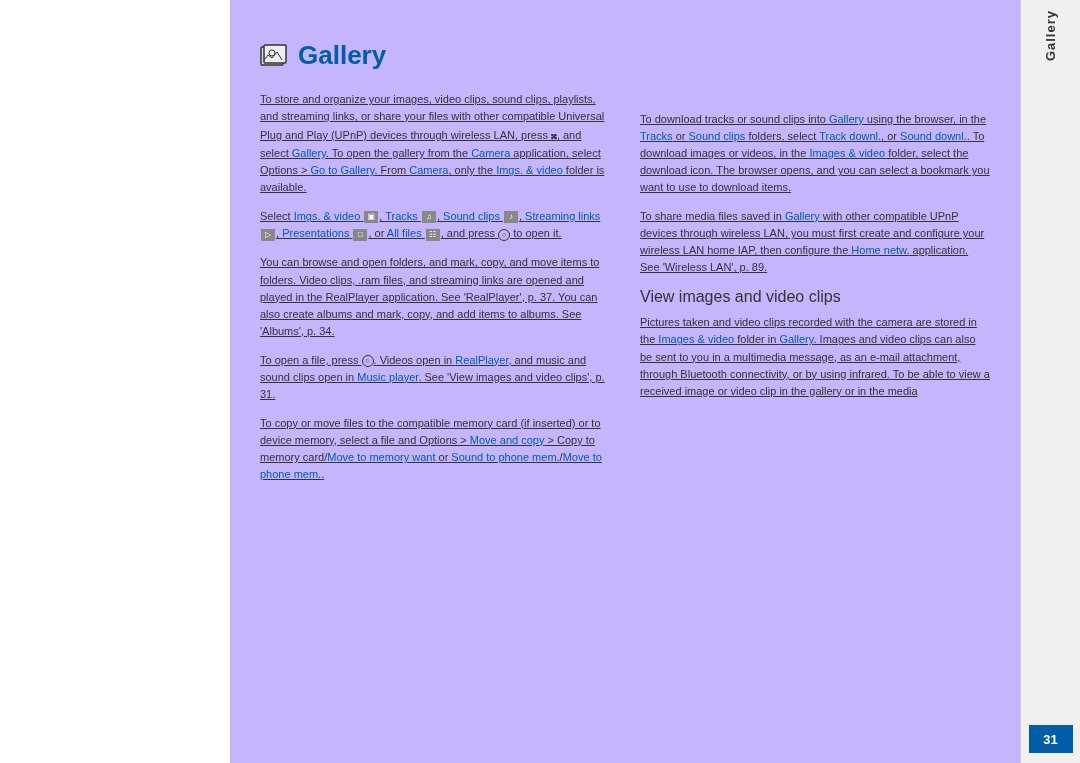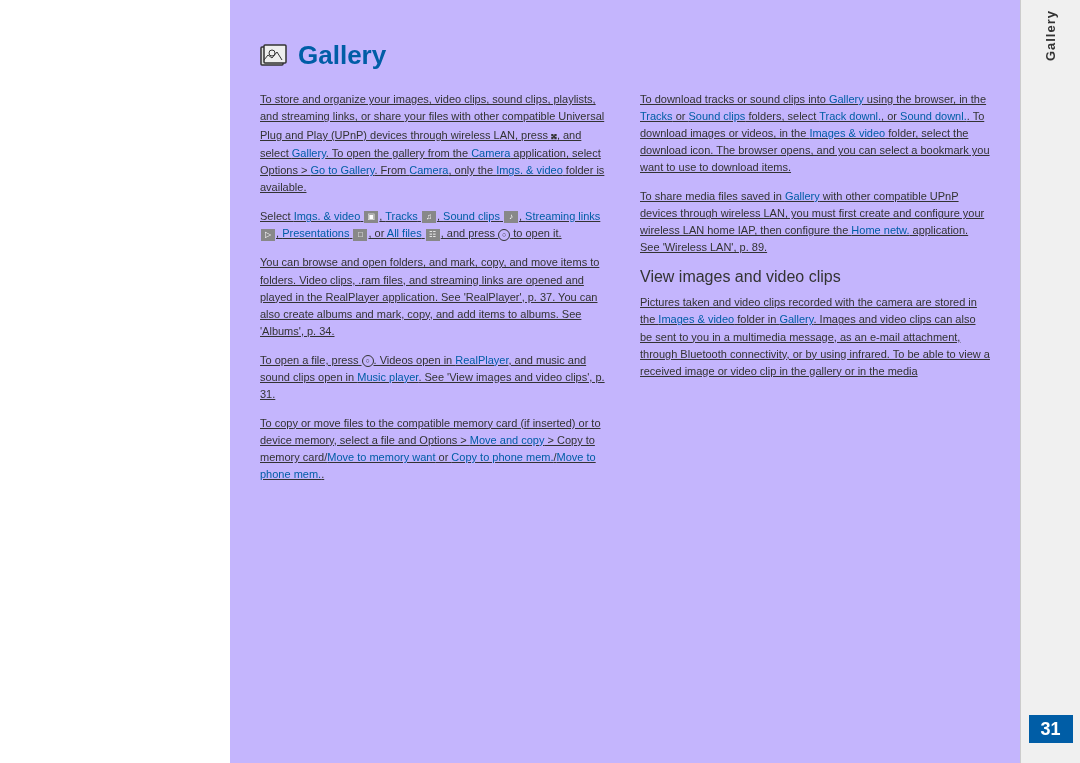--- a/index.html
+++ b/index.html
@@ -104,6 +104,7 @@
 
     .col-right {
       flex: 1;
+      margin-top: 20px;
     }
 
     .paragraph {

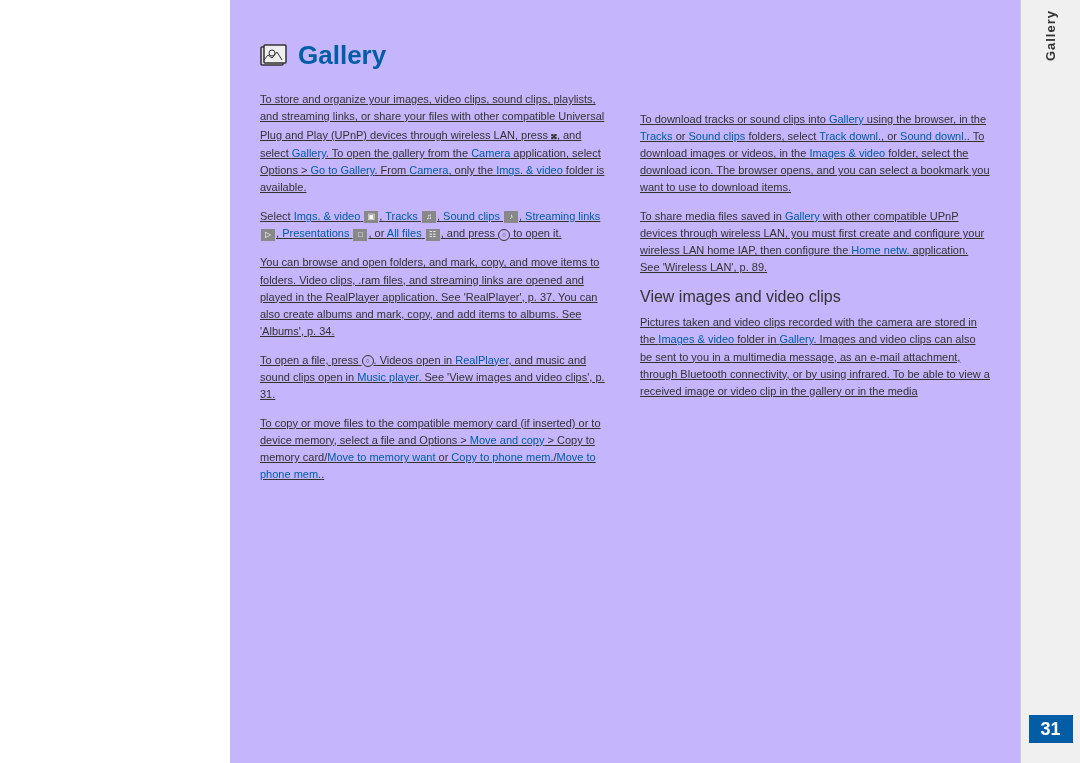--- a/index.html
+++ b/index.html
@@ -194,7 +194,7 @@
         </p>
 
         <p class="paragraph">
-          To copy or move files to the compatible memory card (if inserted) or to device memory, select a file and Options &gt; <a class="link">Move and copy</a> &gt; Copy to memory card/<a class="link">Move to memory want</a> or <a class="link">Copy to phone mem.</a>/<a class="link">Move to phone mem.</a>.
+          To copy or move files to the compatible memory card (if inserted) or to device memory, select a file and Options &gt; <a class="link">Move and copy</a> &gt; Copy to memory card/<a class="link">Move to memory want</a> or <a class="link">Sound to phone mem.</a>/<a class="link">Move to phone mem.</a>.
         </p>
 
       </div>

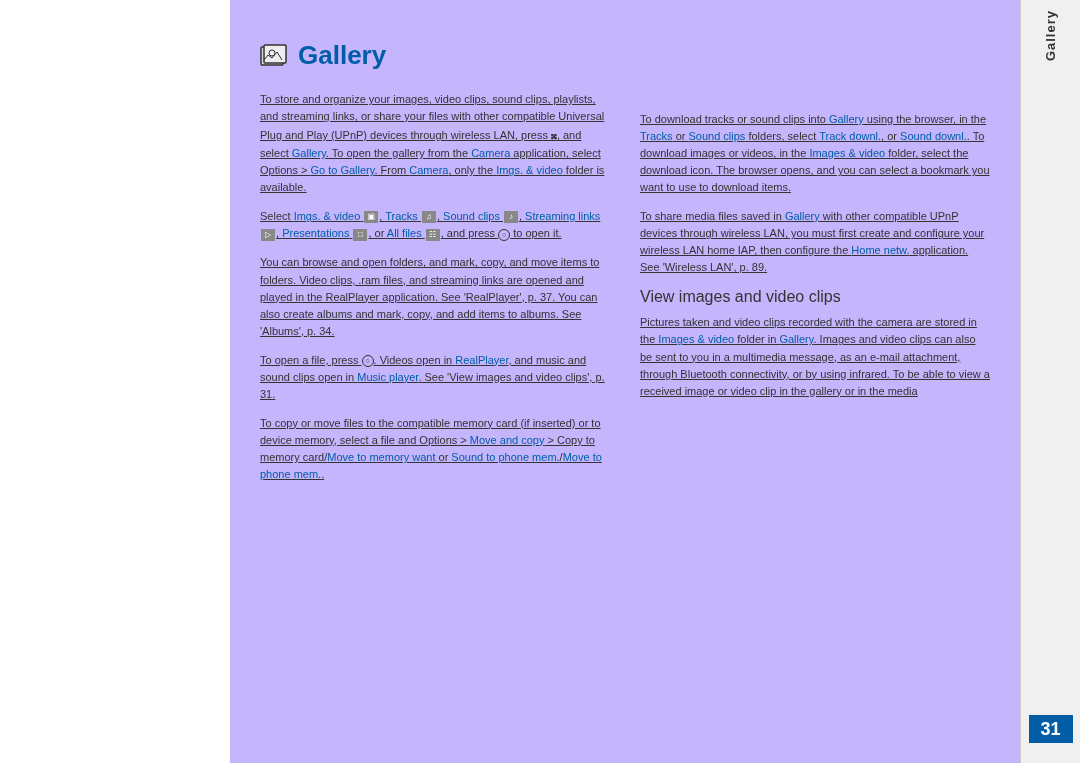--- a/index.html
+++ b/index.html
@@ -61,14 +61,13 @@
     .sidebar-page-number {
       background: #005da6;
       color: #ffffff;
-      font-size: 18px;
+      font-size: 13px;
       font-weight: bold;
       width: 44px;
       height: 28px;
       display: flex;
       align-items: center;
       justify-content: center;
-      margin-bottom: 10px;
     }
 
     

